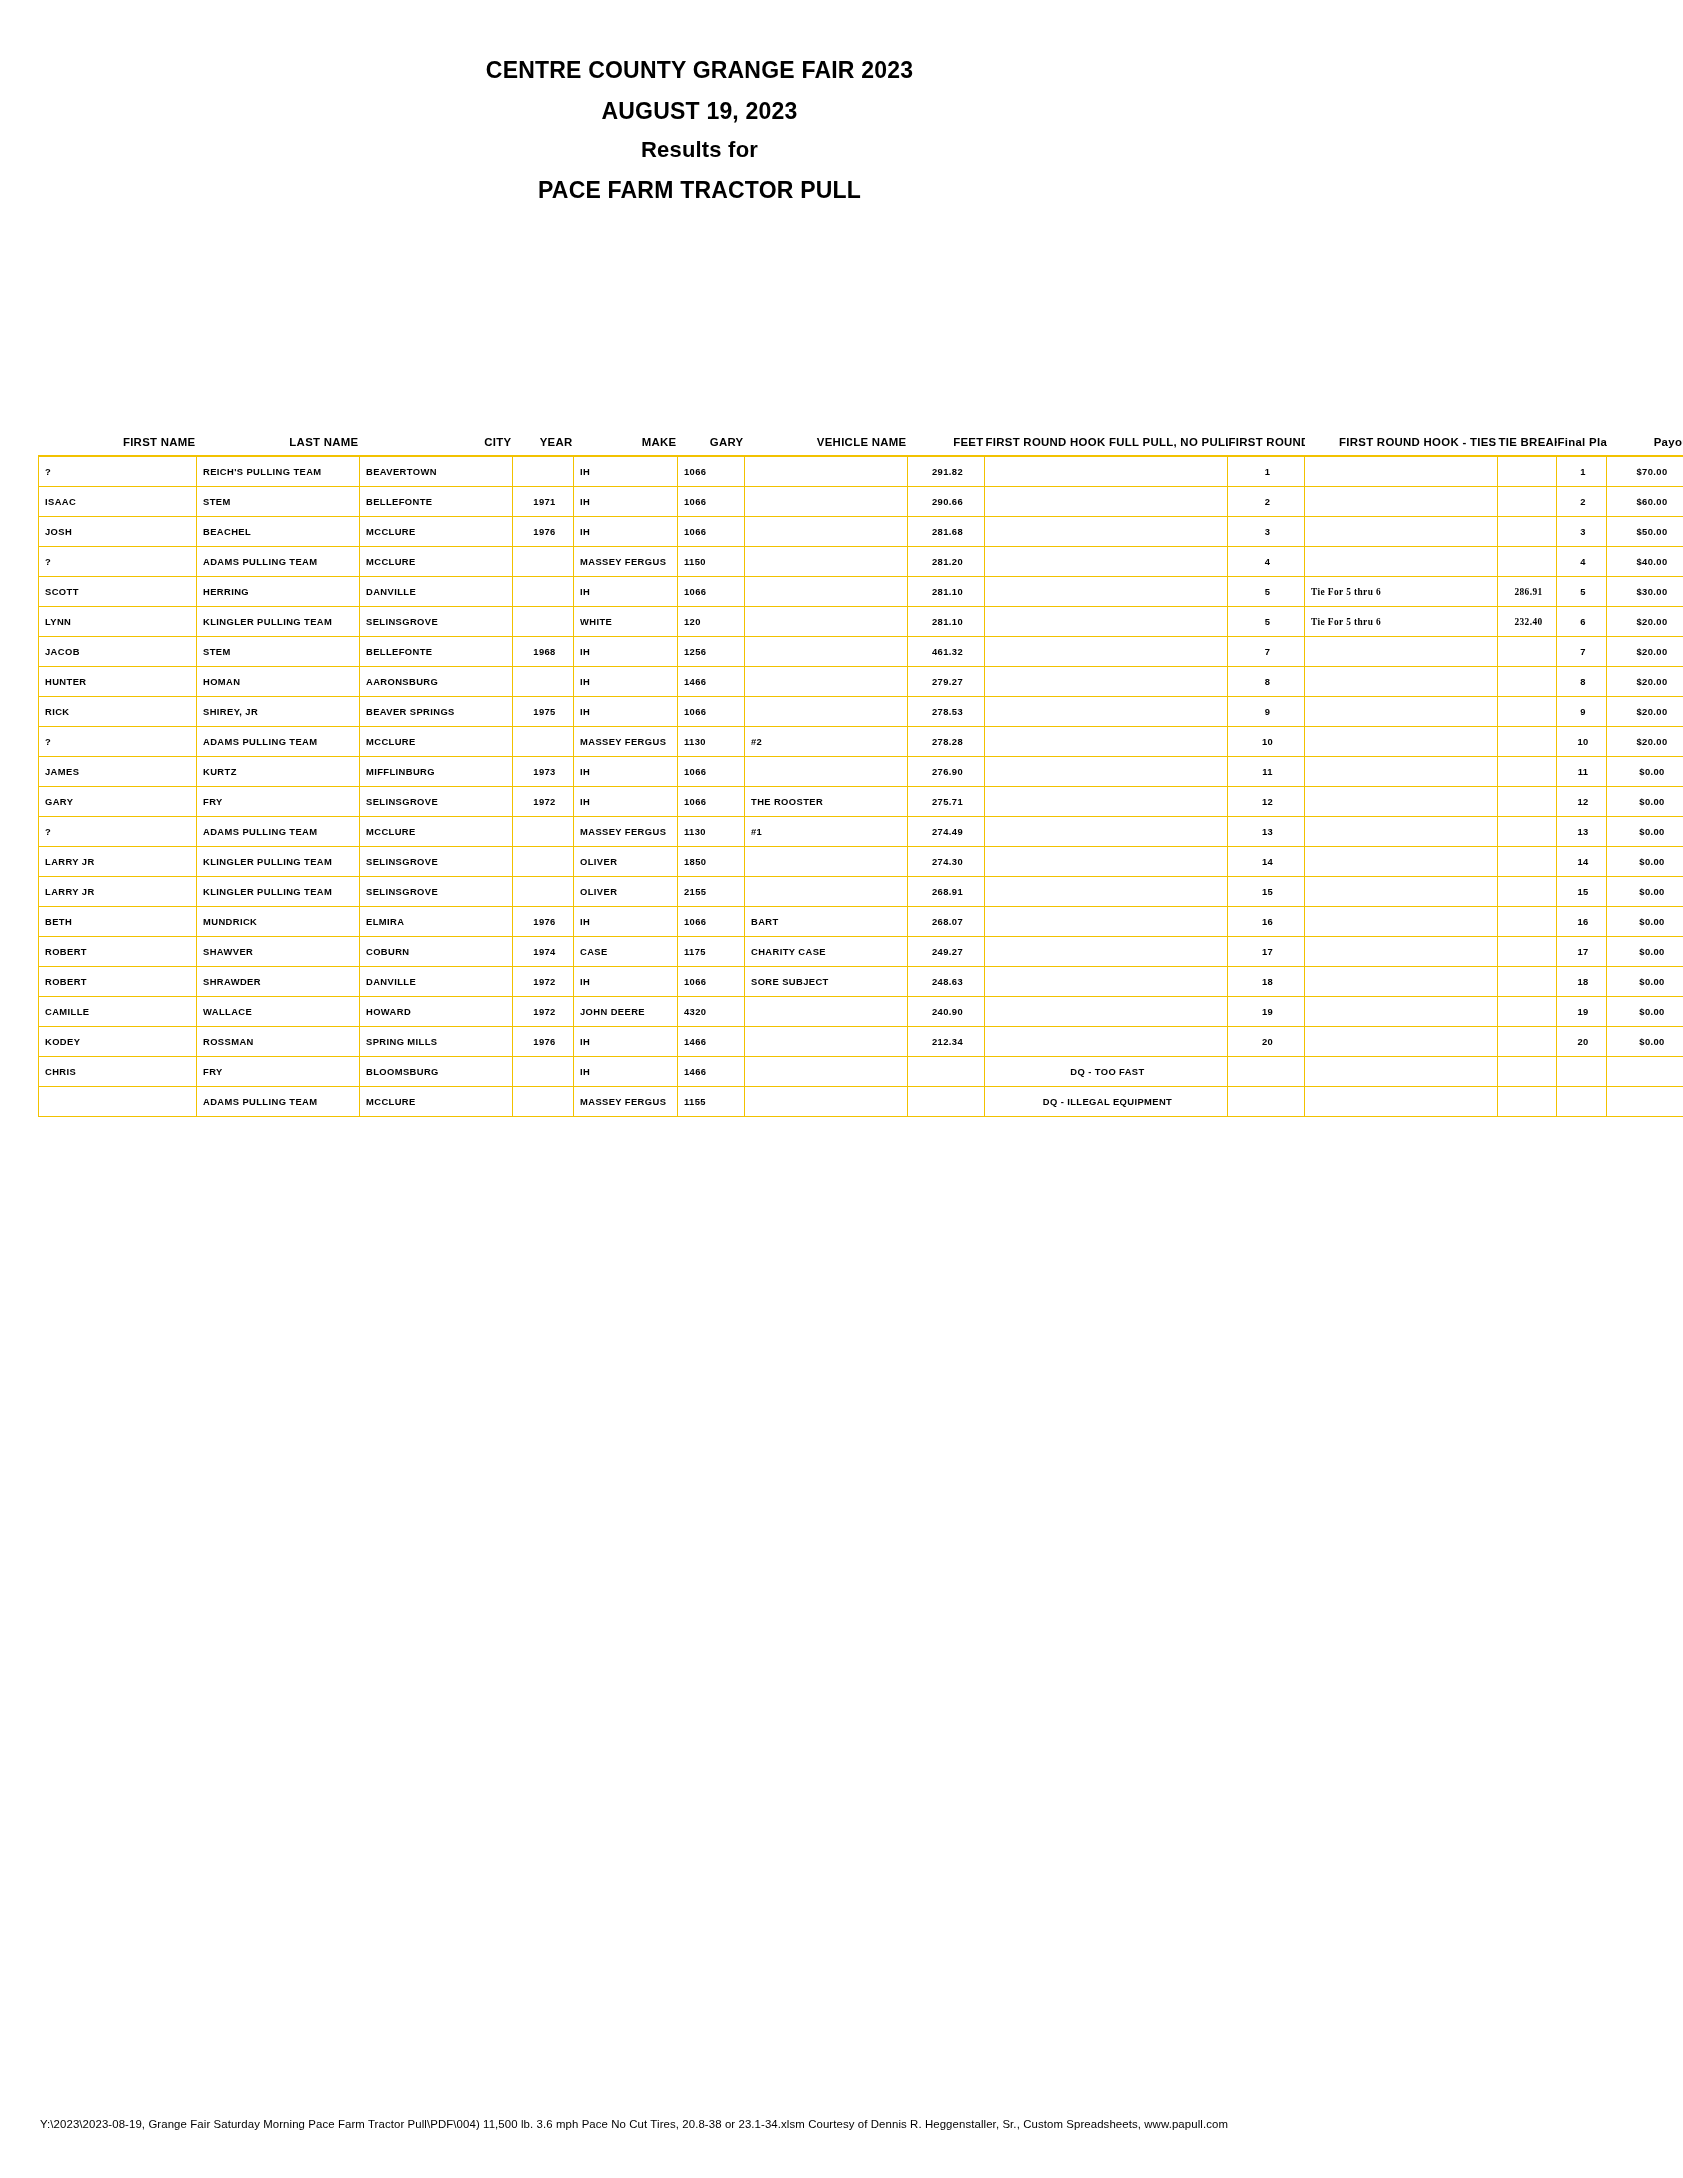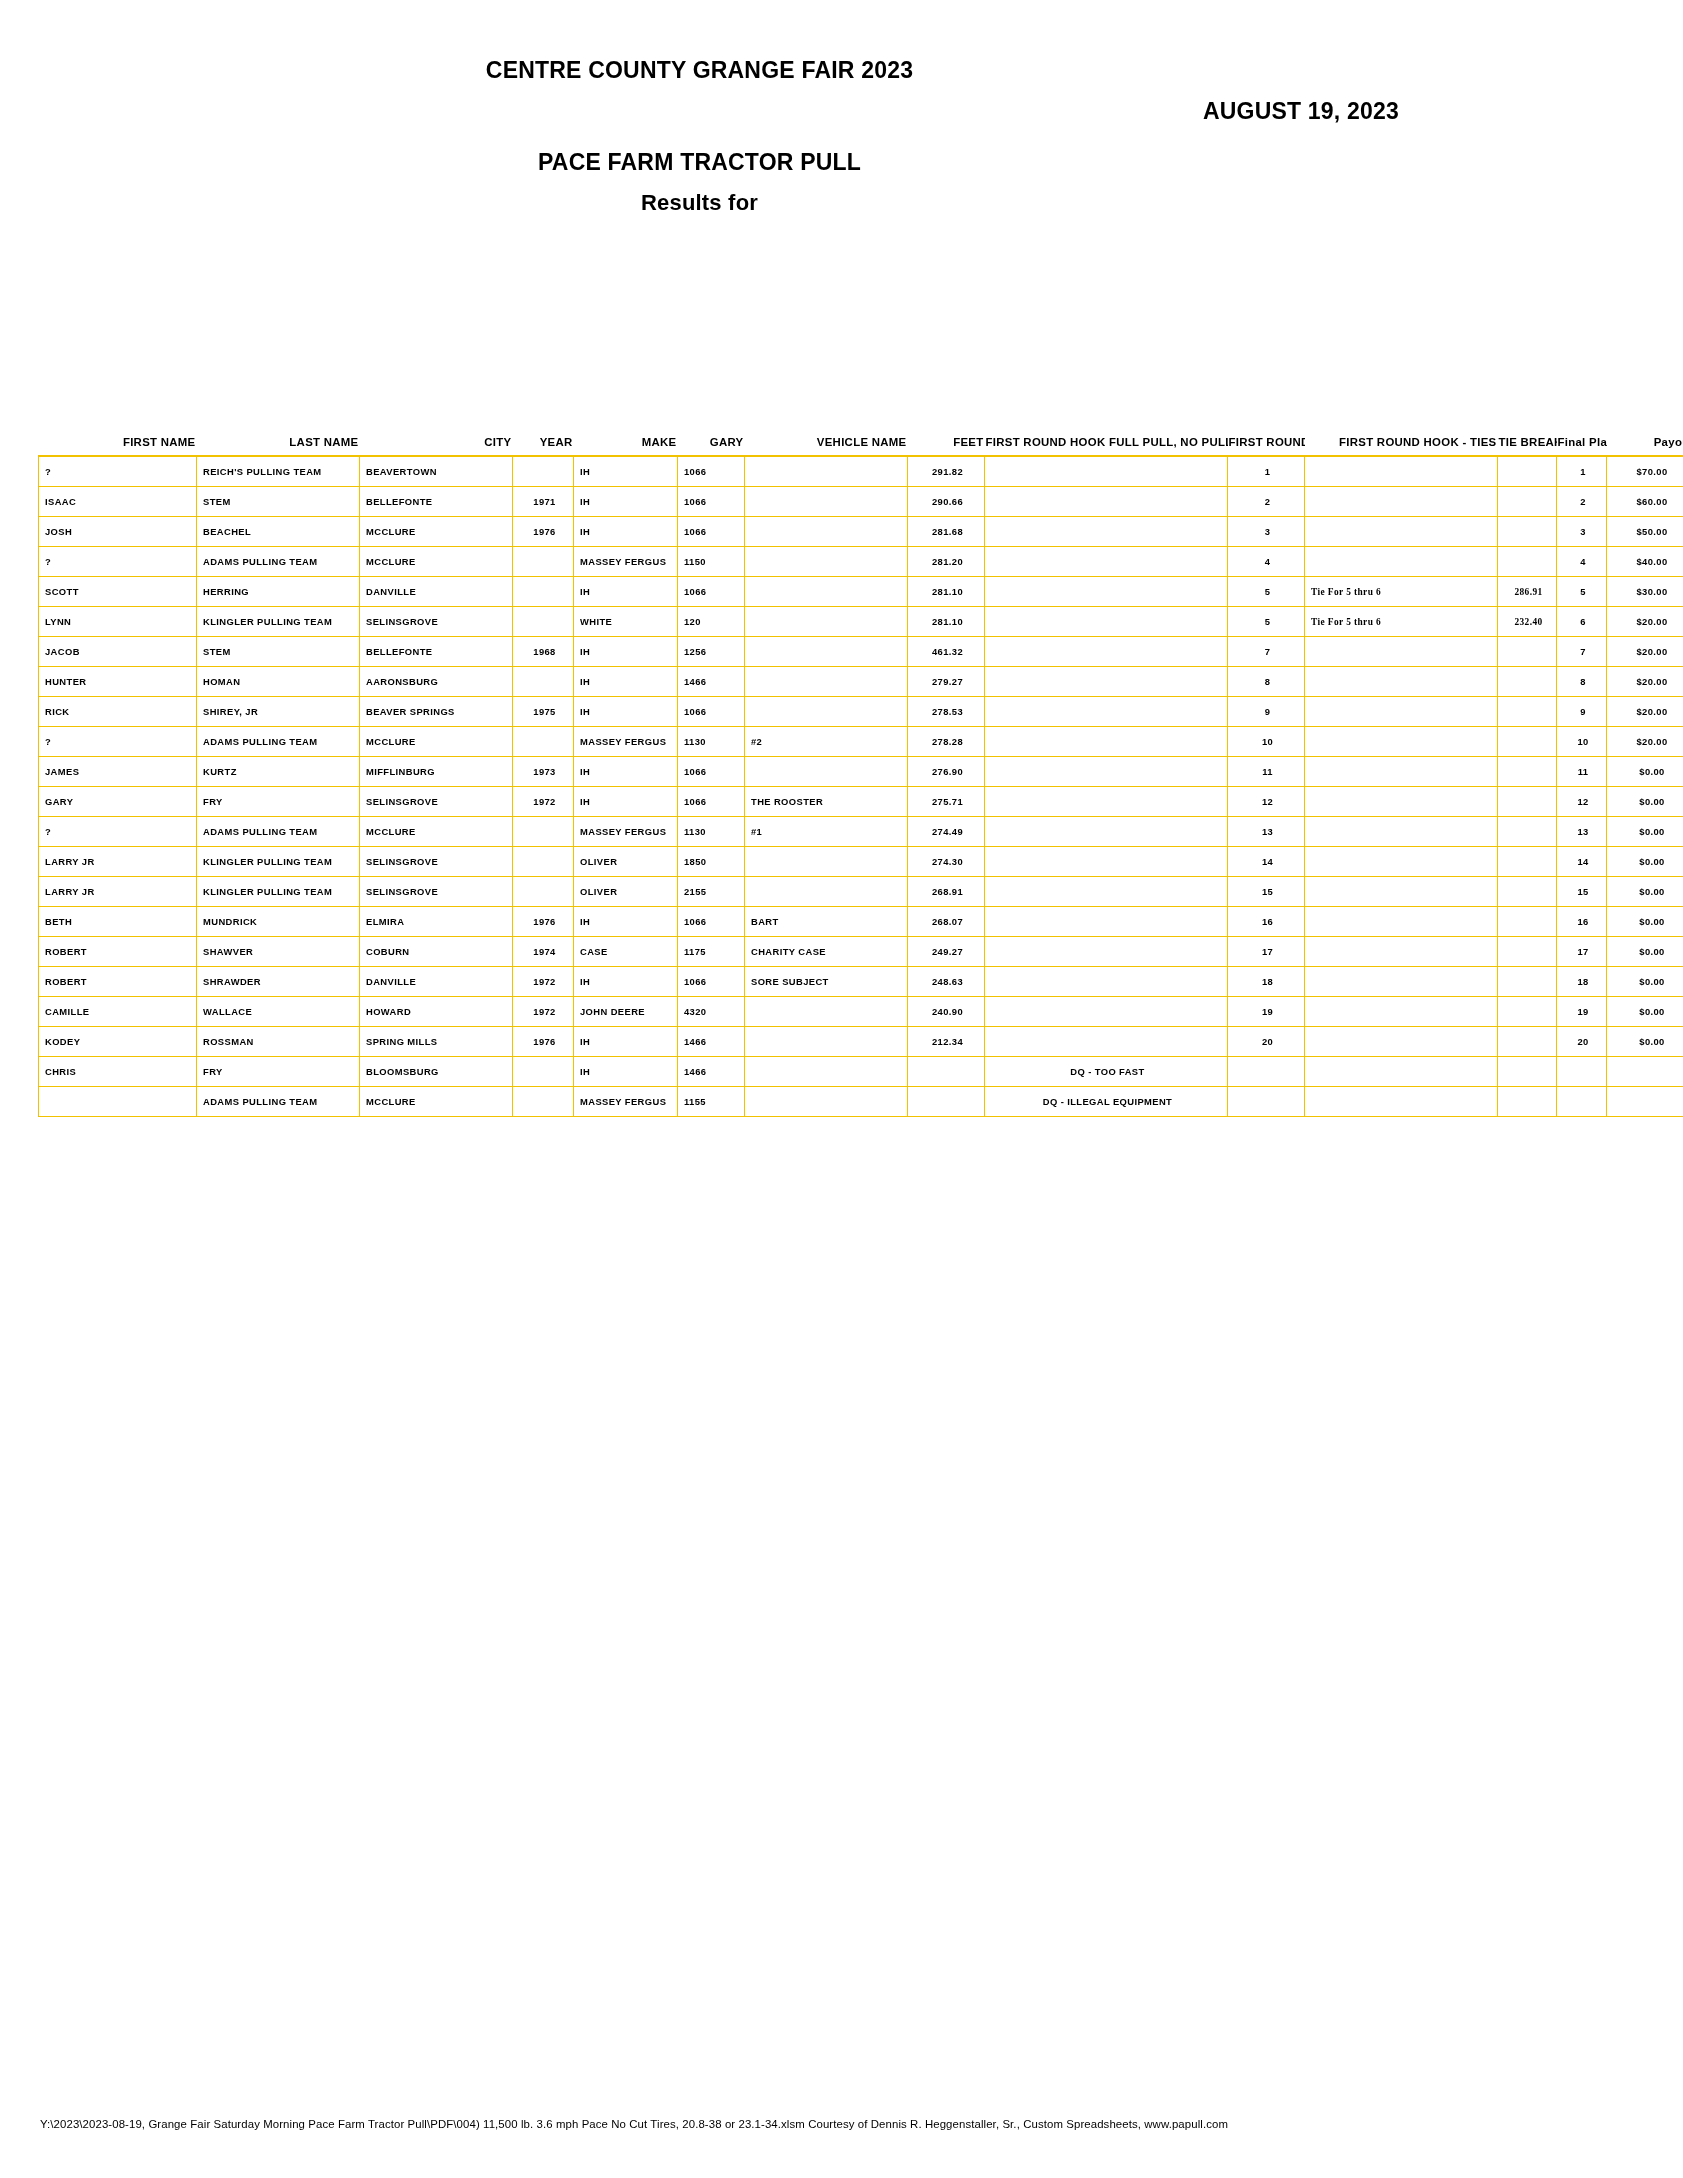--- a/index.html
+++ b/index.html
@@ -33,7 +33,7 @@
     letter-spacing: 0.2px;
   }
   .t1 { font-size: 23px; margin-bottom: 14px; }
-  .t2 { font-size: 23px; margin-bottom: 24px; text-align: right; }
+  .t2 { font-size: 23px; margin-bottom: 12px; }
   .t3 { font-size: 23px; margin-bottom: 14px; }
   .t4 { font-size: 22px; margin-bottom: 14px; font-weight: bold; }
   .t5 { font-size: 22px; font-weight: bold; }

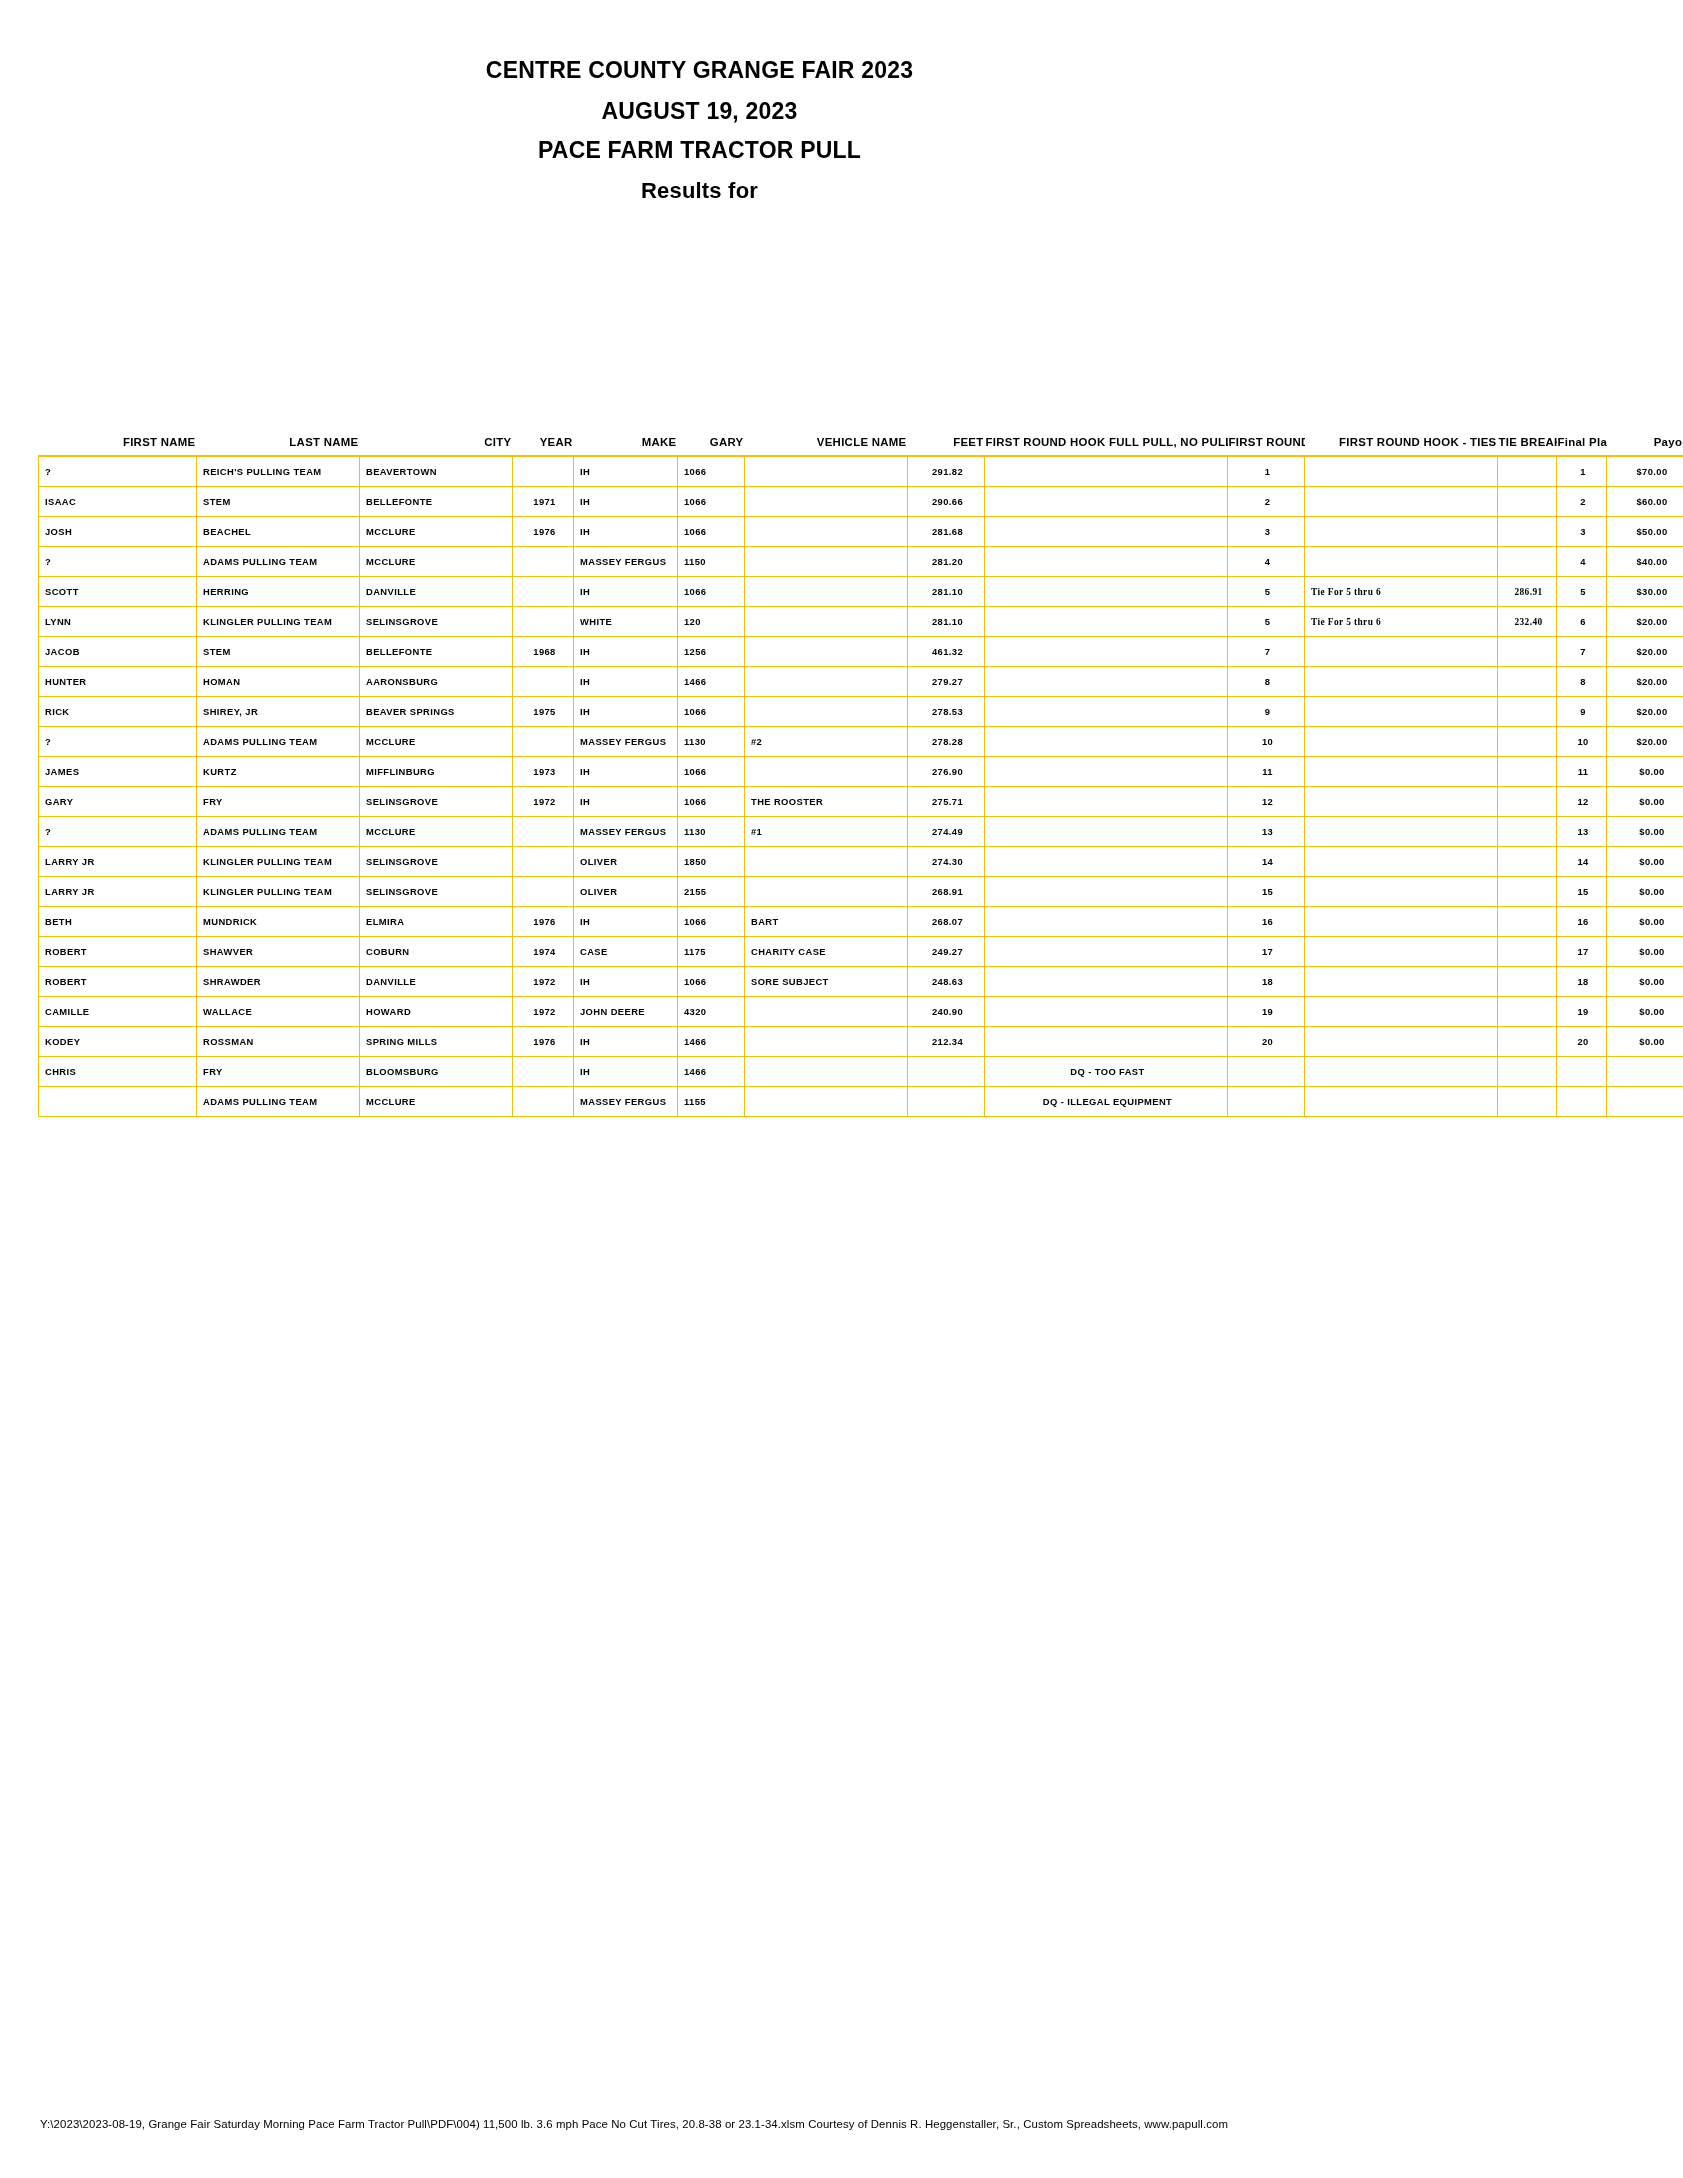--- a/index.html
+++ b/index.html
@@ -131,8 +131,8 @@
   <div class="title-block">
     <div class="title-line t1">CENTRE COUNTY GRANGE FAIR 2023</div>
     <div class="title-line t2">AUGUST 19, 2023</div>
+    <div class="title-line t4">Results for</div>
     <div class="title-line t3">PACE FARM TRACTOR PULL</div>
-    <div class="title-line t4">Results for</div>
   </div>
 
   <div class="table-wrap">

